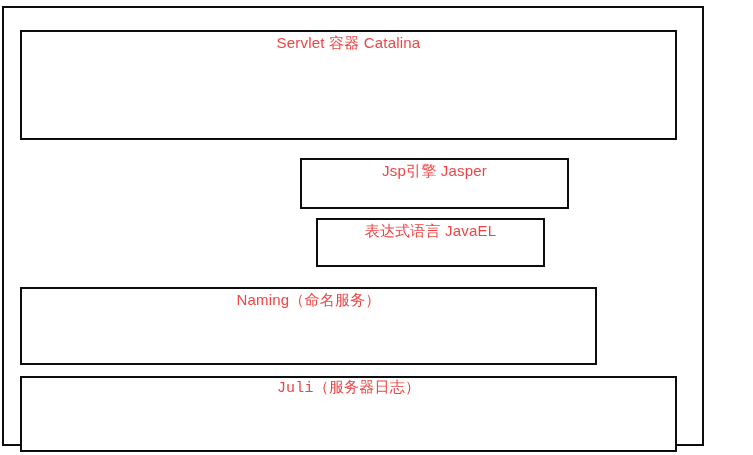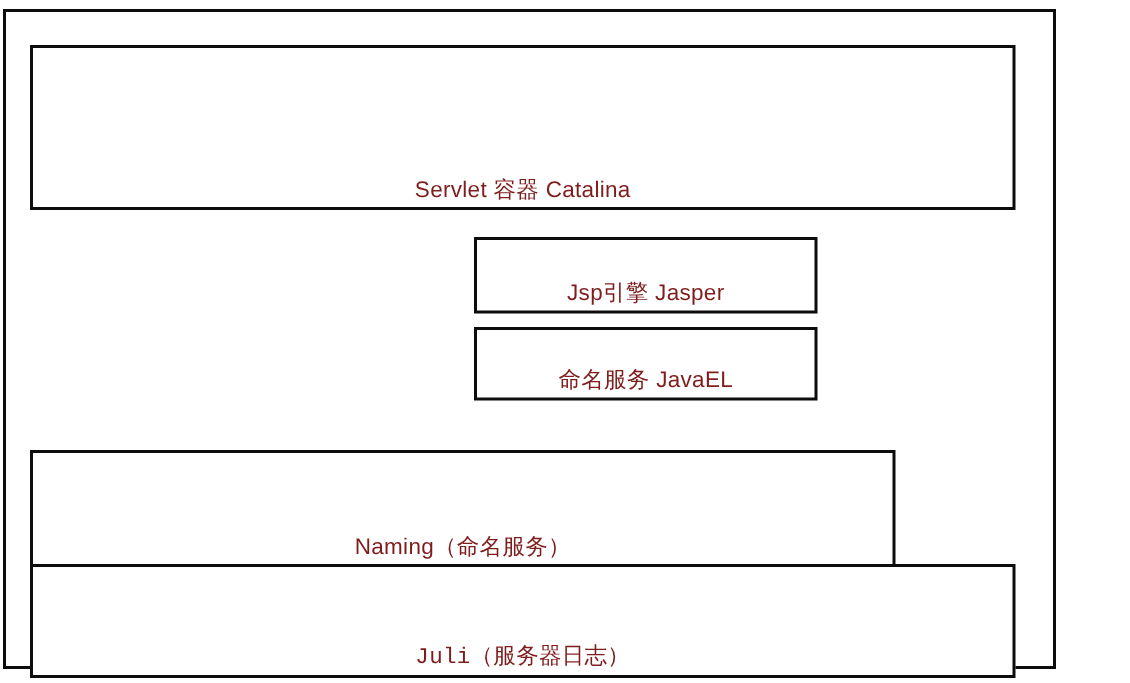--- a/index.html
+++ b/index.html
@@ -43,13 +43,13 @@
     box-sizing: border-box;
     background: #ffffff;
     display: flex;
-    align-items: flex-end;
+    align-items: flex-start;
     justify-content: center;
     text-align: center;
     line-height: 1.45;
     font-size: 15px;
     letter-spacing: 0.2px;
-    color: #7f1d1d;
+    color: #ef4444;
   }
 
   .box .label {

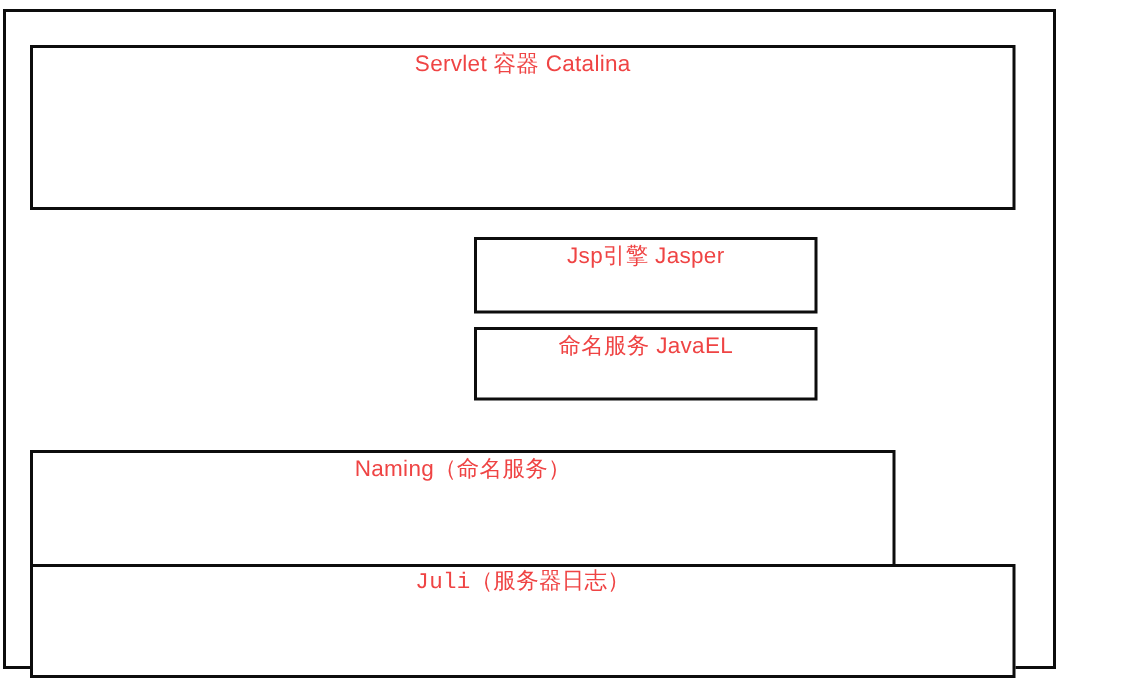--- a/index.html
+++ b/index.html
@@ -73,9 +73,9 @@
   }
 
   .box-jasper {
-    left: 312px;
+    left: 296px;
     top: 150px;
-    width: 229px;
+    width: 269px;
     height: 51px;
   }
 

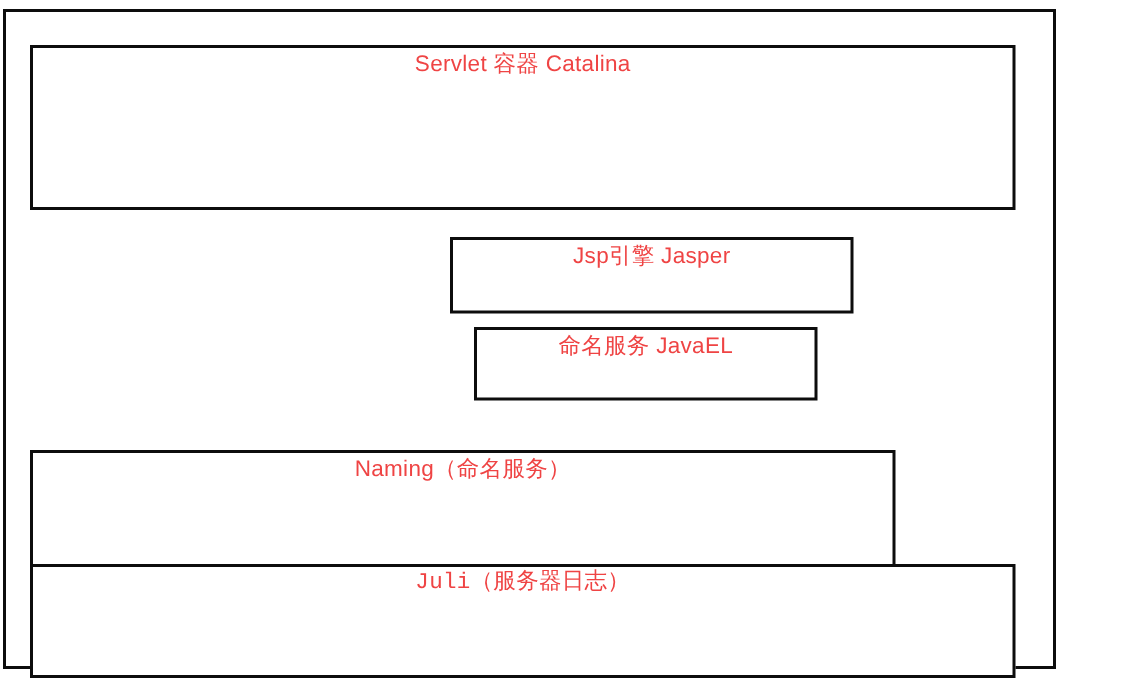--- a/index.html
+++ b/index.html
@@ -119,7 +119,7 @@
     </div>
 
     <div class="box box-javael">
-      <span class="label">命名服务 JavaEL</span>
+      <span class="label">表达式语言 JavaEL</span>
     </div>
 
     <div class="box box-naming">

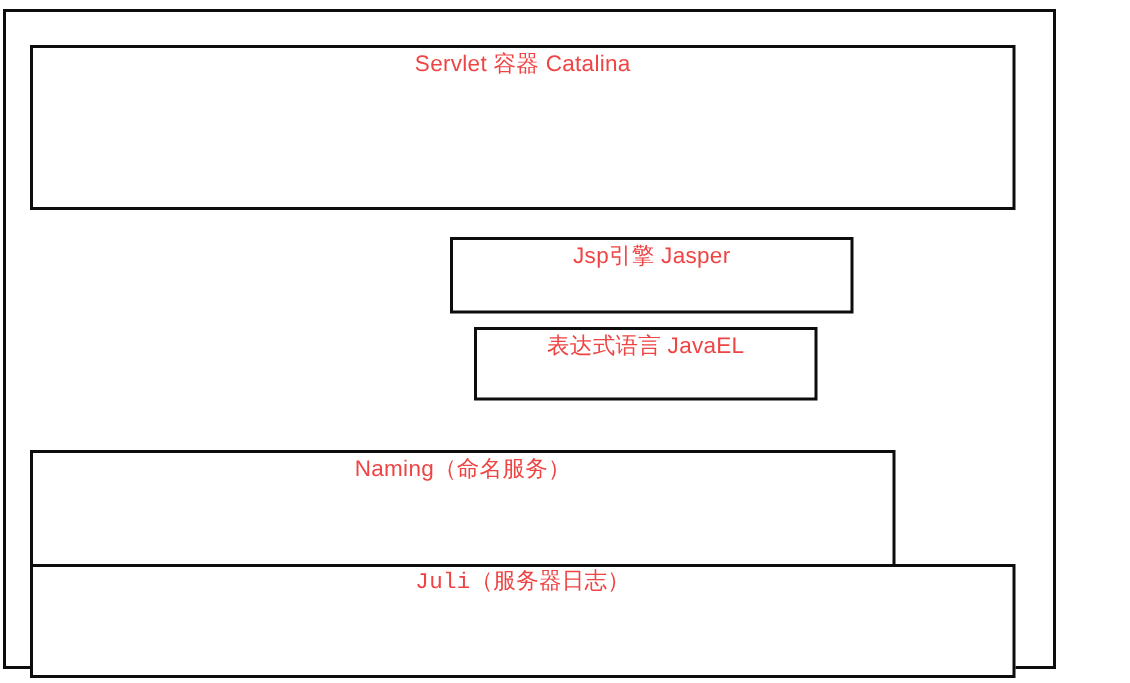--- a/index.html
+++ b/index.html
@@ -91,7 +91,6 @@
     top: 279px;
     width: 577px;
     height: 78px;
-    margin-top: 13px;
   }
 
   .box-juli {

